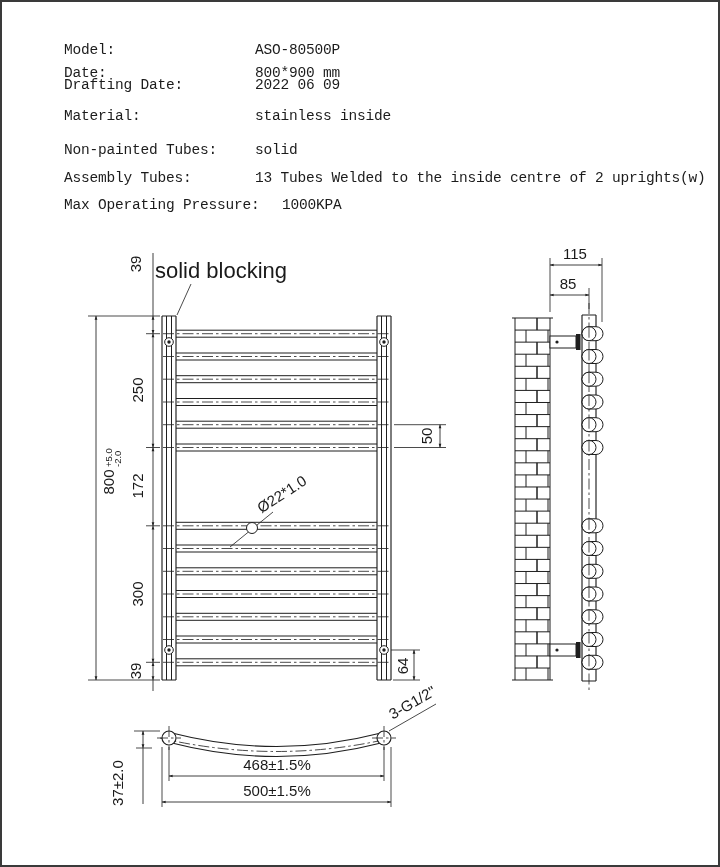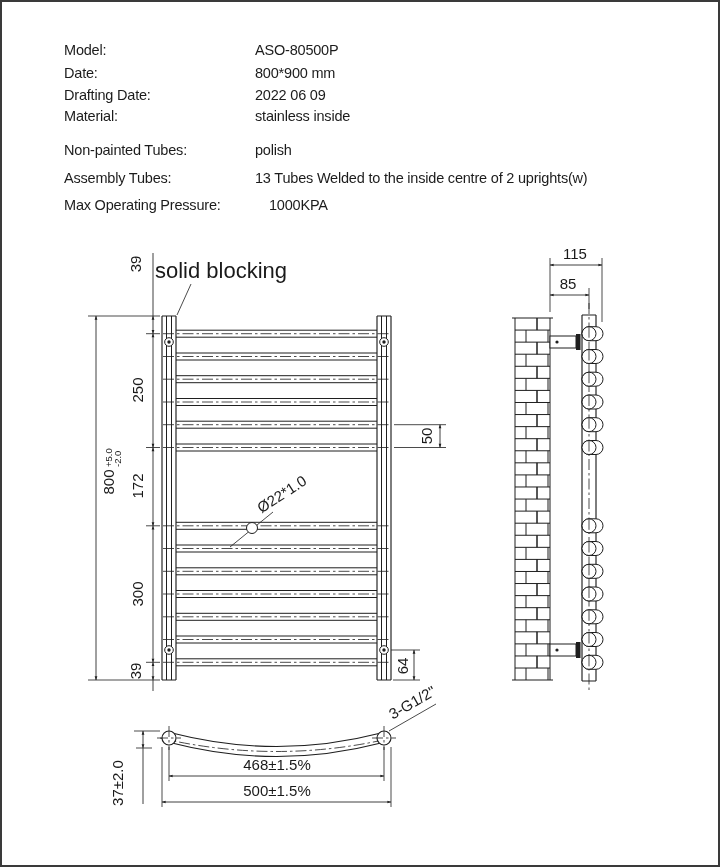--- a/index.html
+++ b/index.html
@@ -6,7 +6,7 @@
   .page{position:relative;width:716px;height:863px;border:2px solid #3a3a3a;background:#fff;
         font-family:"Liberation Sans",sans-serif;color:#1a1a1a;overflow:hidden;}
   .spec{position:absolute;left:0;top:0;width:100%;}
-  .spec span{position:absolute;white-space:pre;font-family:Liberation Sans, sans-serif;
+  .spec span{position:absolute;white-space:pre;font-family:Liberation Mono, monospace;
              font-size:14.5px;color:#1c1c1c;letter-spacing:-0.2px;}
   .lbl{left:62px;} .val{left:253px;}
   .r0{top:40px;} .r1{top:63px;} .r2{top:85px;text-align:right;} .r3{top:106px;} .r4{top:140px;} .r5{top:168px;} .r6{top:195px;}

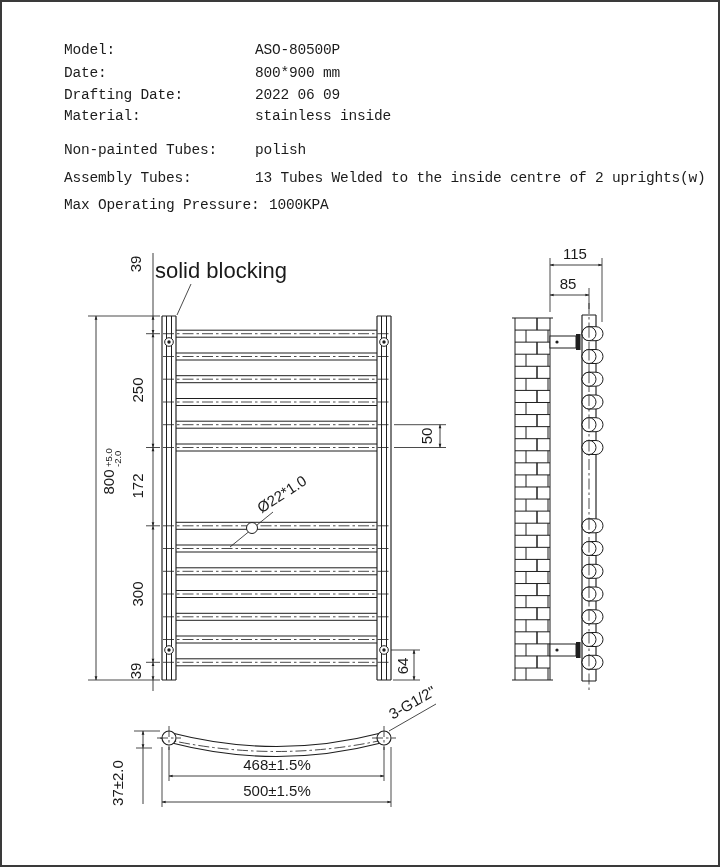--- a/index.html
+++ b/index.html
@@ -9,7 +9,7 @@
   .spec span{position:absolute;white-space:pre;font-family:Liberation Mono, monospace;
              font-size:14.5px;color:#1c1c1c;letter-spacing:-0.2px;}
   .lbl{left:62px;} .val{left:253px;}
-  .r0{top:40px;} .r1{top:63px;} .r2{top:85px;text-align:right;} .r3{top:106px;} .r4{top:140px;} .r5{top:168px;} .r6{top:195px;}
+  .r0{top:40px;} .r1{top:63px;} .r2{top:75px;text-align:right;} .r3{top:106px;} .r4{top:140px;} .r5{top:168px;} .r6{top:195px;}
   .v6{left:267px;}
   svg{position:absolute;left:0;top:0;}
   svg text{font-family:"Liberation Sans",sans-serif;fill:#1a1a1a;}

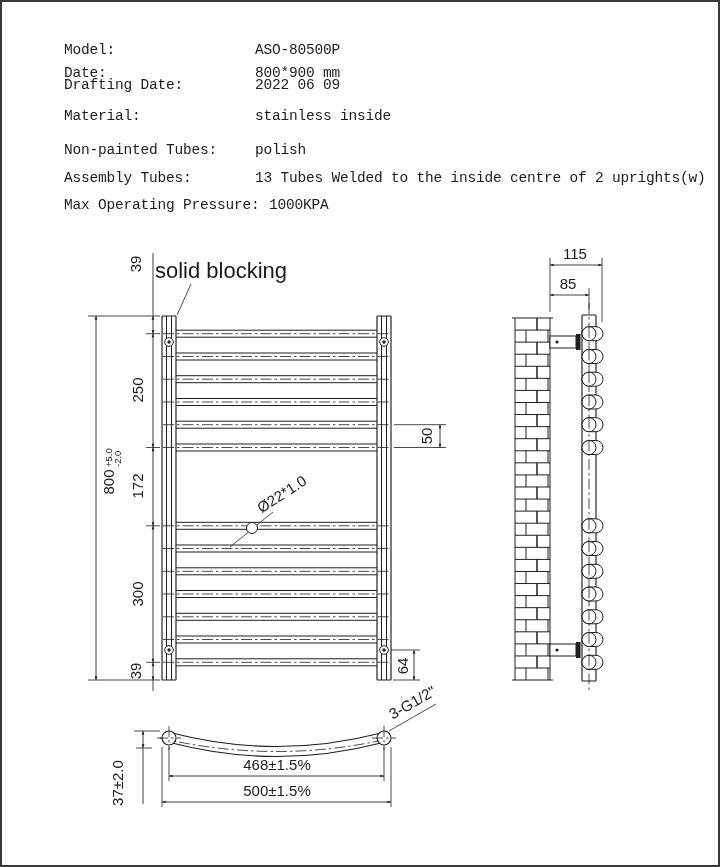--- a/index.html
+++ b/index.html
@@ -38,7 +38,7 @@
     <span class="lbl r3">Material:</span>
     <span class="val r3">stainless inside</span>
     <span class="lbl r4">Non-painted Tubes:</span>
-    <span class="val r4">polish</span>
+    <span class="val r4">solid</span>
     <span class="lbl r5">Assembly Tubes:</span>
     <span class="val r5">13 Tubes Welded to the inside centre of 2 uprights(w)</span>
     <span class="lbl r6">Max Operating Pressure:</span>

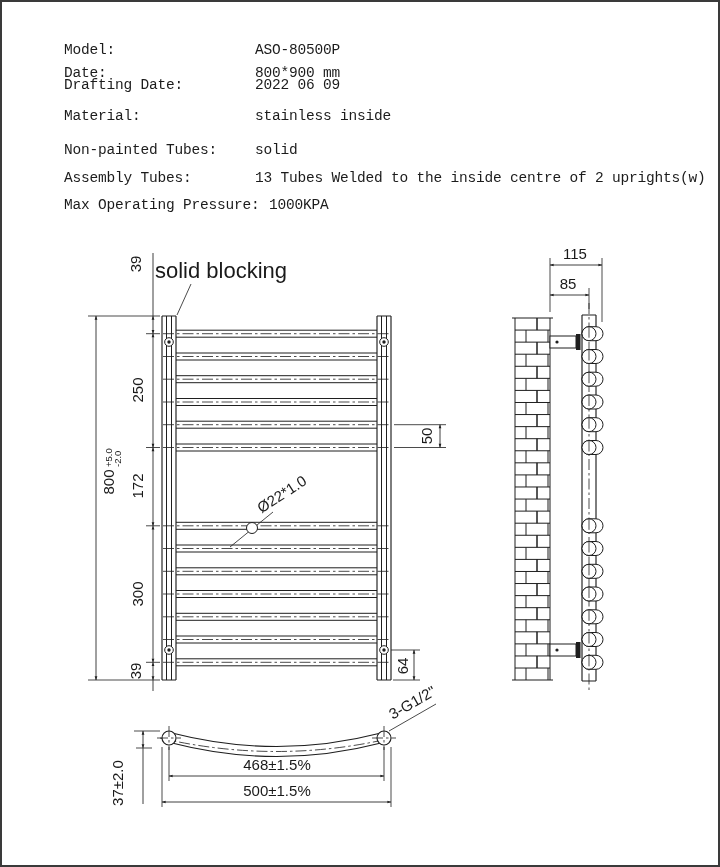--- a/index.html
+++ b/index.html
@@ -10,7 +10,7 @@
              font-size:14.5px;color:#1c1c1c;letter-spacing:-0.2px;}
   .lbl{left:62px;} .val{left:253px;}
   .r0{top:40px;} .r1{top:63px;} .r2{top:75px;text-align:right;} .r3{top:106px;} .r4{top:140px;} .r5{top:168px;} .r6{top:195px;}
-  .v6{left:267px;}
+  .v6{left:280px;}
   svg{position:absolute;left:0;top:0;}
   svg text{font-family:"Liberation Sans",sans-serif;fill:#1a1a1a;}
   .geo{stroke:#1f1f1f;stroke-width:1.15;fill:none;}

